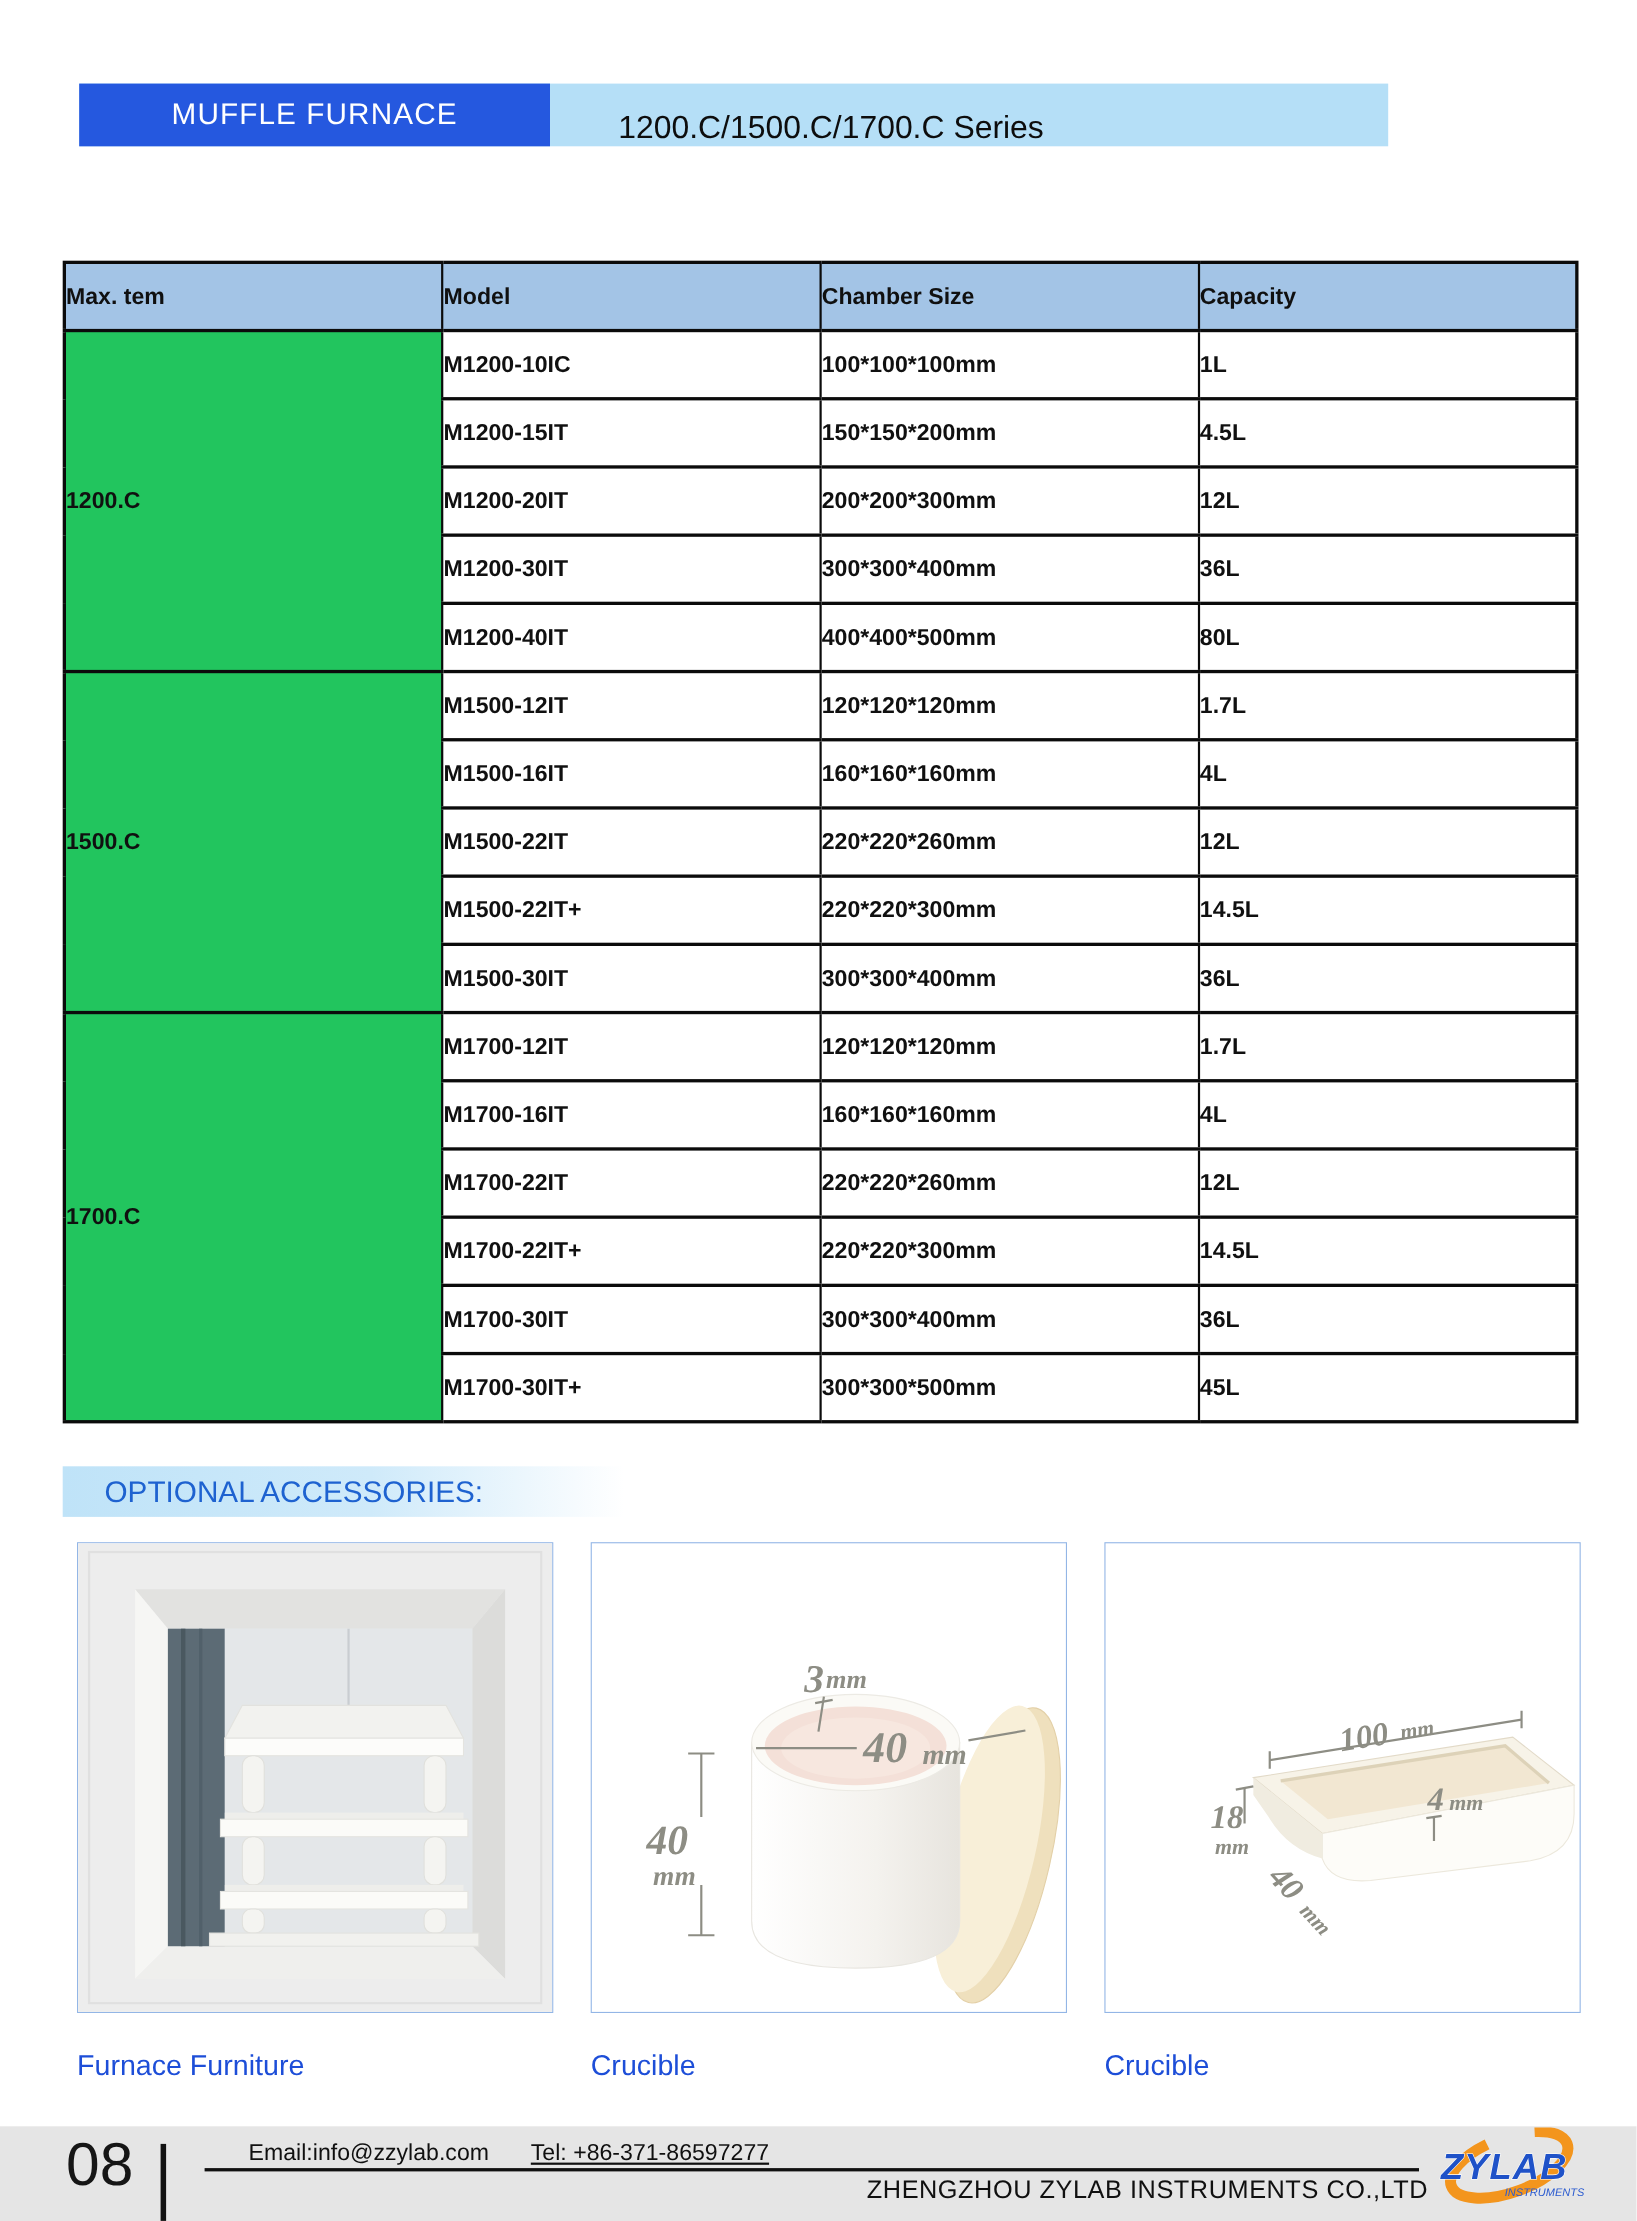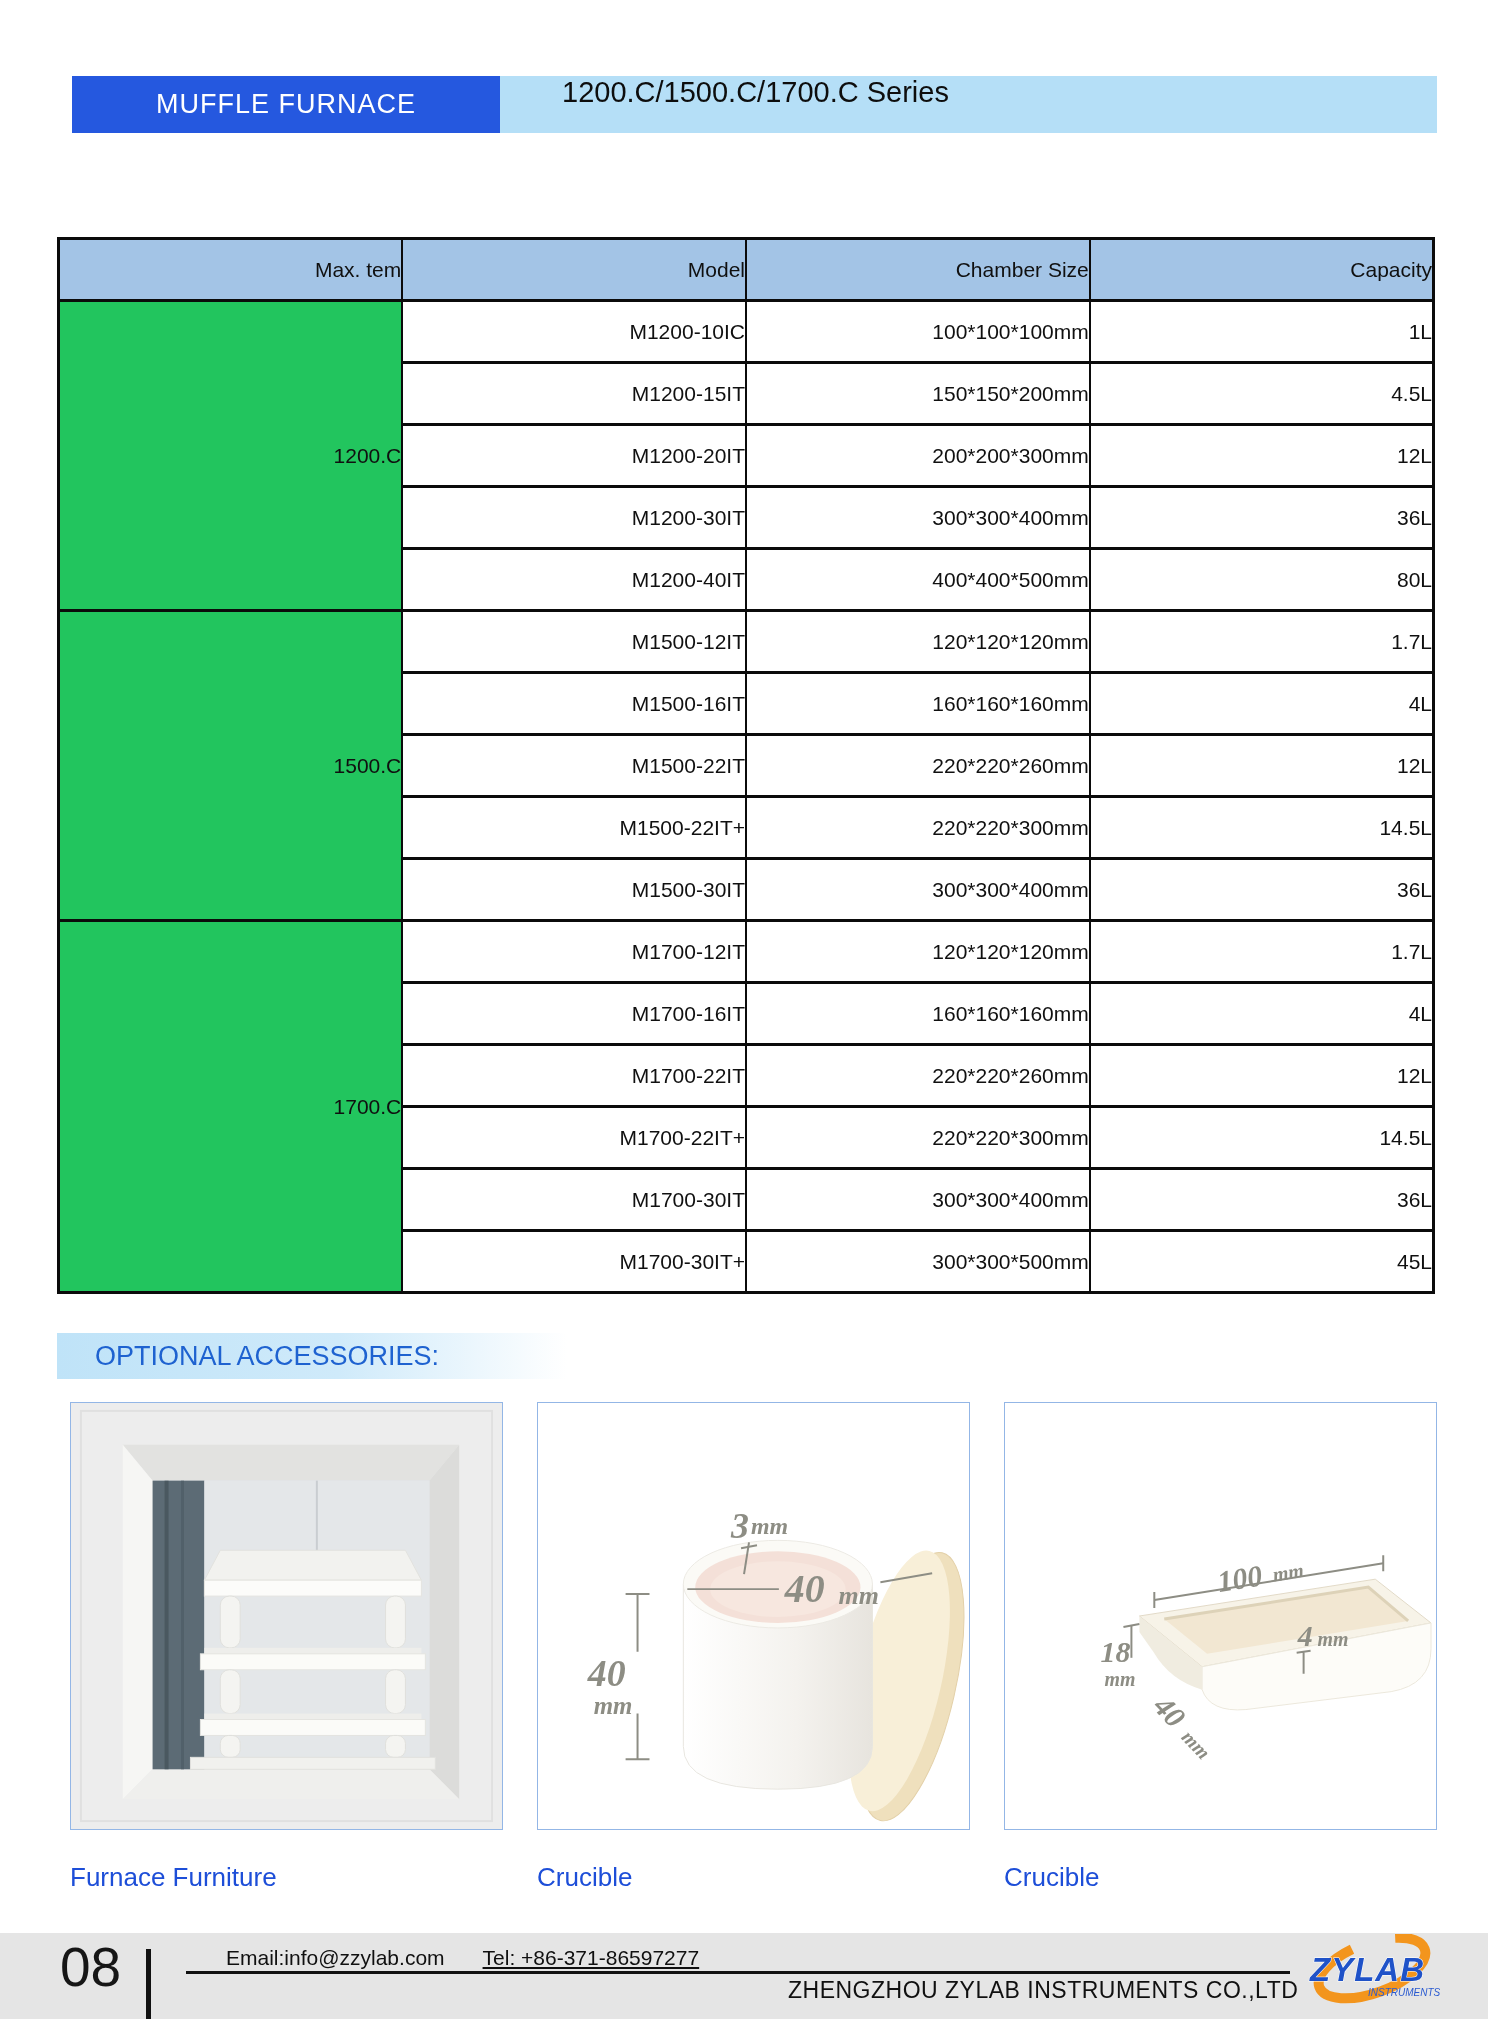--- a/index.html
+++ b/index.html
@@ -7,8 +7,8 @@
         font-family:"Liberation Sans",sans-serif;overflow:hidden;}
 
   
-  .header-band{position:absolute;left:72px;top:76px;width:1365px;height:57px;
-               background:#b5dff7;display:flex;align-items:flex-start;}
+  .header-band{position:absolute;left:72px;top:76px;width:1190px;height:57px;
+               background:#b5dff7;display:flex;align-items:flex-end;}
   .header-badge{width:428px;height:57px;background:#2558df;color:#ffffff;
                 font-size:27px;letter-spacing:1px;display:flex;align-items:center;
                 justify-content:center;}

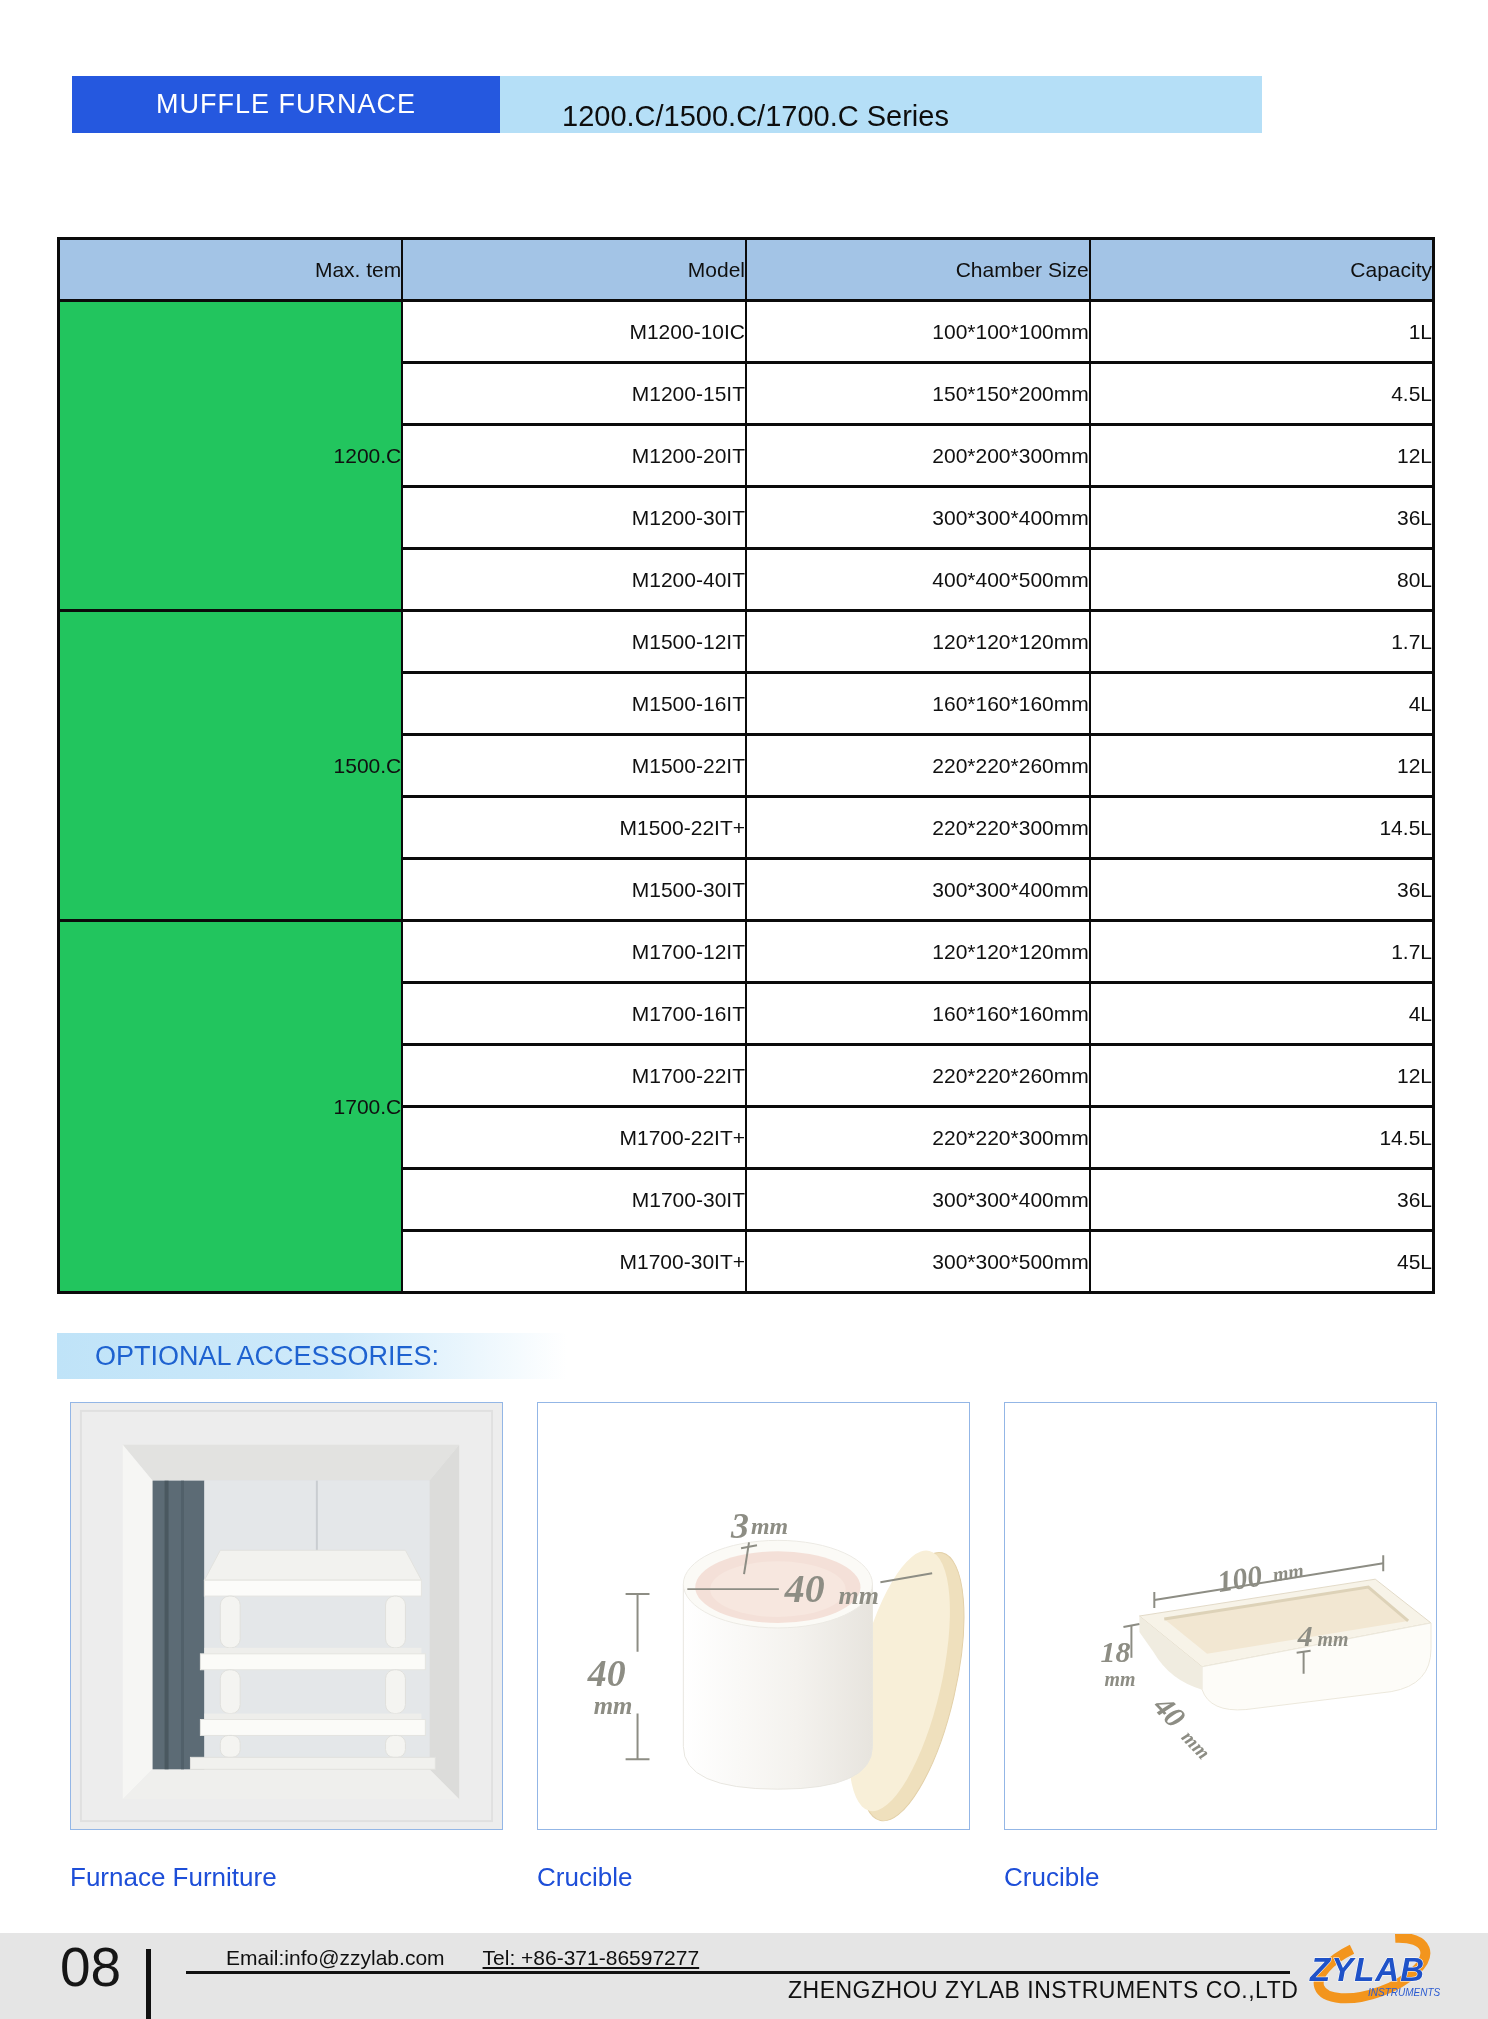--- a/index.html
+++ b/index.html
@@ -25,8 +25,8 @@
   table.stock{position:absolute;left:57px;top:237px;width:1378px;
               border-collapse:collapse;table-layout:fixed;border:3px solid #0b0b0b;}
   table.stock th,table.stock td{border:2px solid #0b0b0b;border-top-width:3px;border-bottom-width:3px;
-      text-align:right;font-size:21px;color:#101010;padding:0;height:59px;
-      font-weight:normal;background:#ffffff;}
+      text-align:left;font-size:21px;color:#101010;padding:0;height:59px;
+      font-weight:bold;background:#ffffff;}
   table.stock th{background:#a3c4e6;}
   table.stock td.grp{background:#22c55e;}
 

